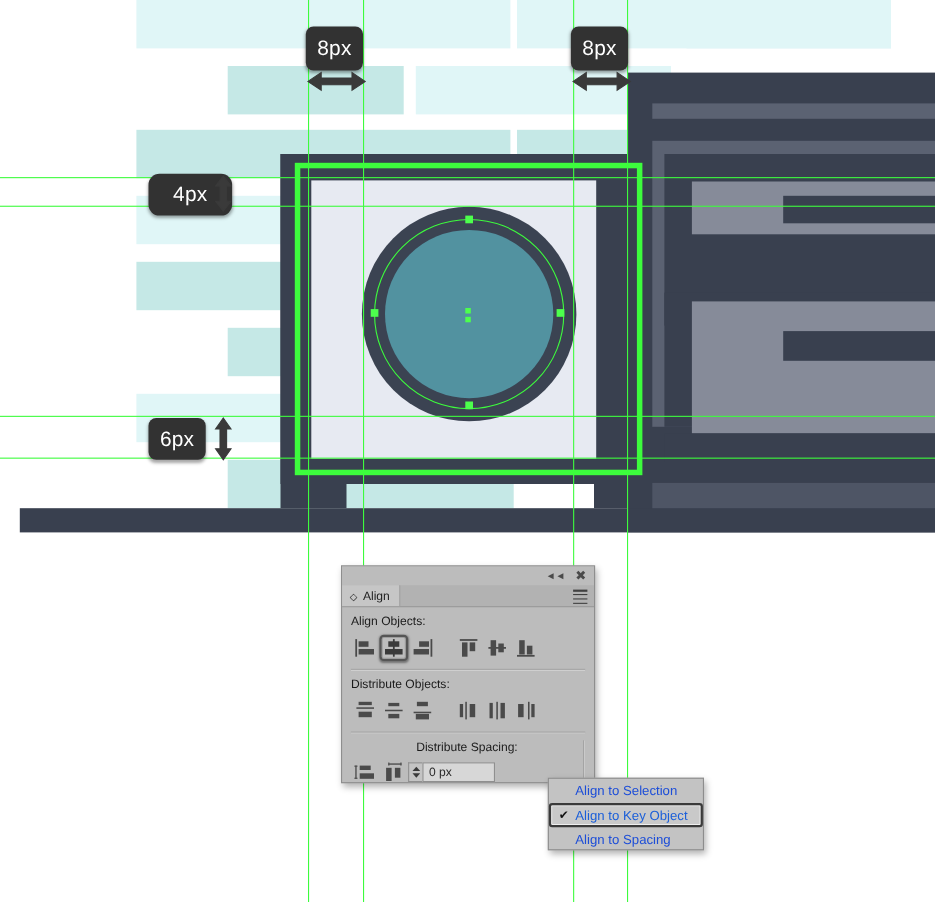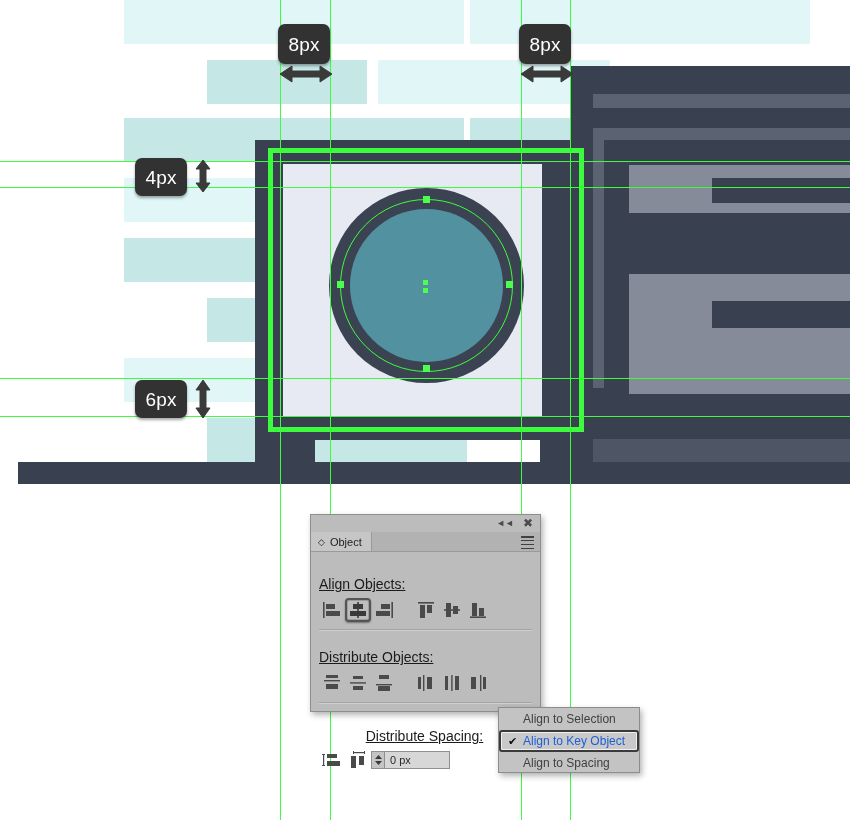--- a/index.html
+++ b/index.html
@@ -212,7 +212,7 @@
   </g>
 </svg>
 
-<div class="badge" style="left:135px;top:158px;width:52px;height:38px;">4px</div>
+<div class="badge" style="left:135px;top:158px;width:76px;height:38px;border-radius:10px;">4px</div>
 <svg class="arrow" style="left:192px;top:158px;" width="22" height="36" viewBox="0 0 22 36">
   <g fill="#3a3a3a" stroke="#3a3a3a" stroke-width="1">
     <path d="M11 2 L18 11 L14 11 L14 25 L18 25 L11 34 L4 25 L8 25 L8 11 L4 11 Z"></path>

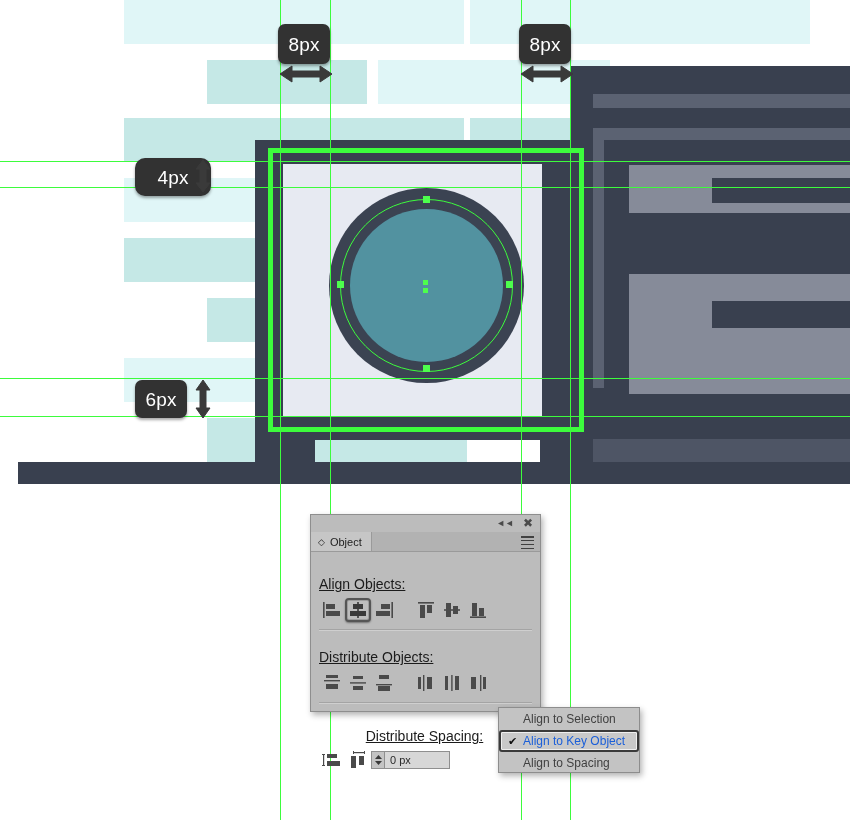--- a/index.html
+++ b/index.html
@@ -236,7 +236,7 @@
   <div id="panel-tabrow">
     <div id="panel-tab">
       <span style="font-size:9px;">◇</span>
-      <span>Object</span>
+      <span>Align</span>
     </div>
     <div id="panel-menu">
       <i></i>

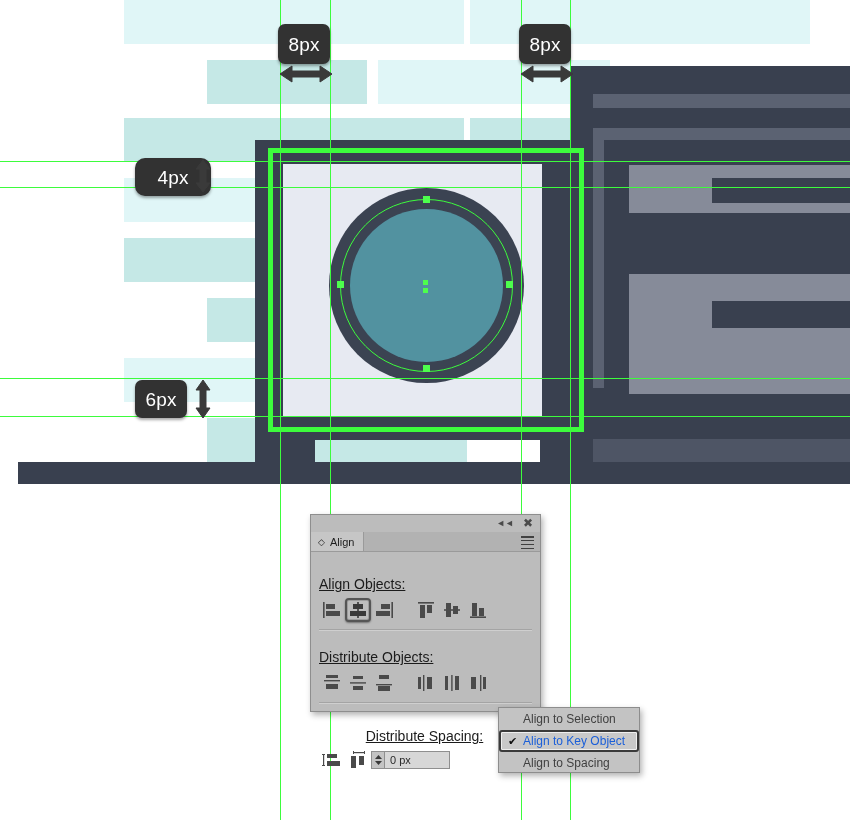--- a/index.html
+++ b/index.html
@@ -73,7 +73,7 @@
   #panel-menu{position:absolute;right:6px;top:4px;width:13px;}
   #panel-menu i{display:block;height:1.6px;background:#414141;margin-bottom:2.3px;}
   #panel-body{padding:6px 8px 0 8px;}
-  .sect-label{font-size:14px;color:#1b1b1b;margin:18px 0 4px 0;text-decoration:underline;}
+  .sect-label{font-size:11px;color:#1b1b1b;margin:1px 0 4px 0;}
   .btnrow{display:flex;align-items:center;height:28px;}
   .abtn{
     width:26px;height:24px;

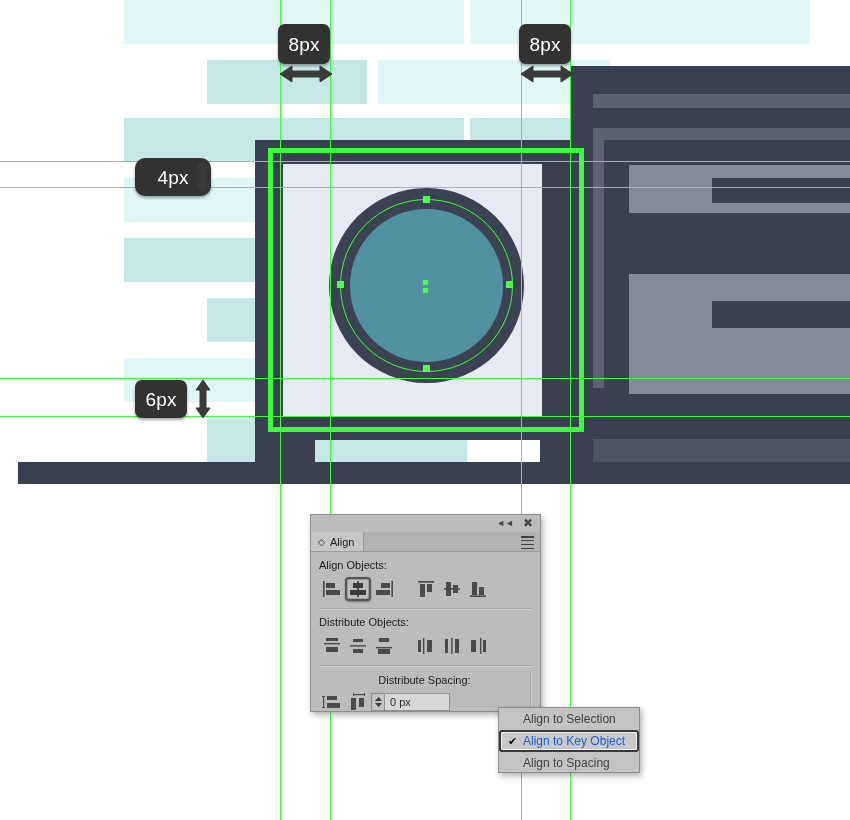--- a/index.html
+++ b/index.html
@@ -113,7 +113,7 @@
   }
   .menu-item{
     height:22px;display:flex;align-items:center;
-    font-size:12px;color:#404040;
+    font-size:12px;color:#1d4ed8;
     padding-left:24px;position:relative;
     box-sizing:border-box;
   }

